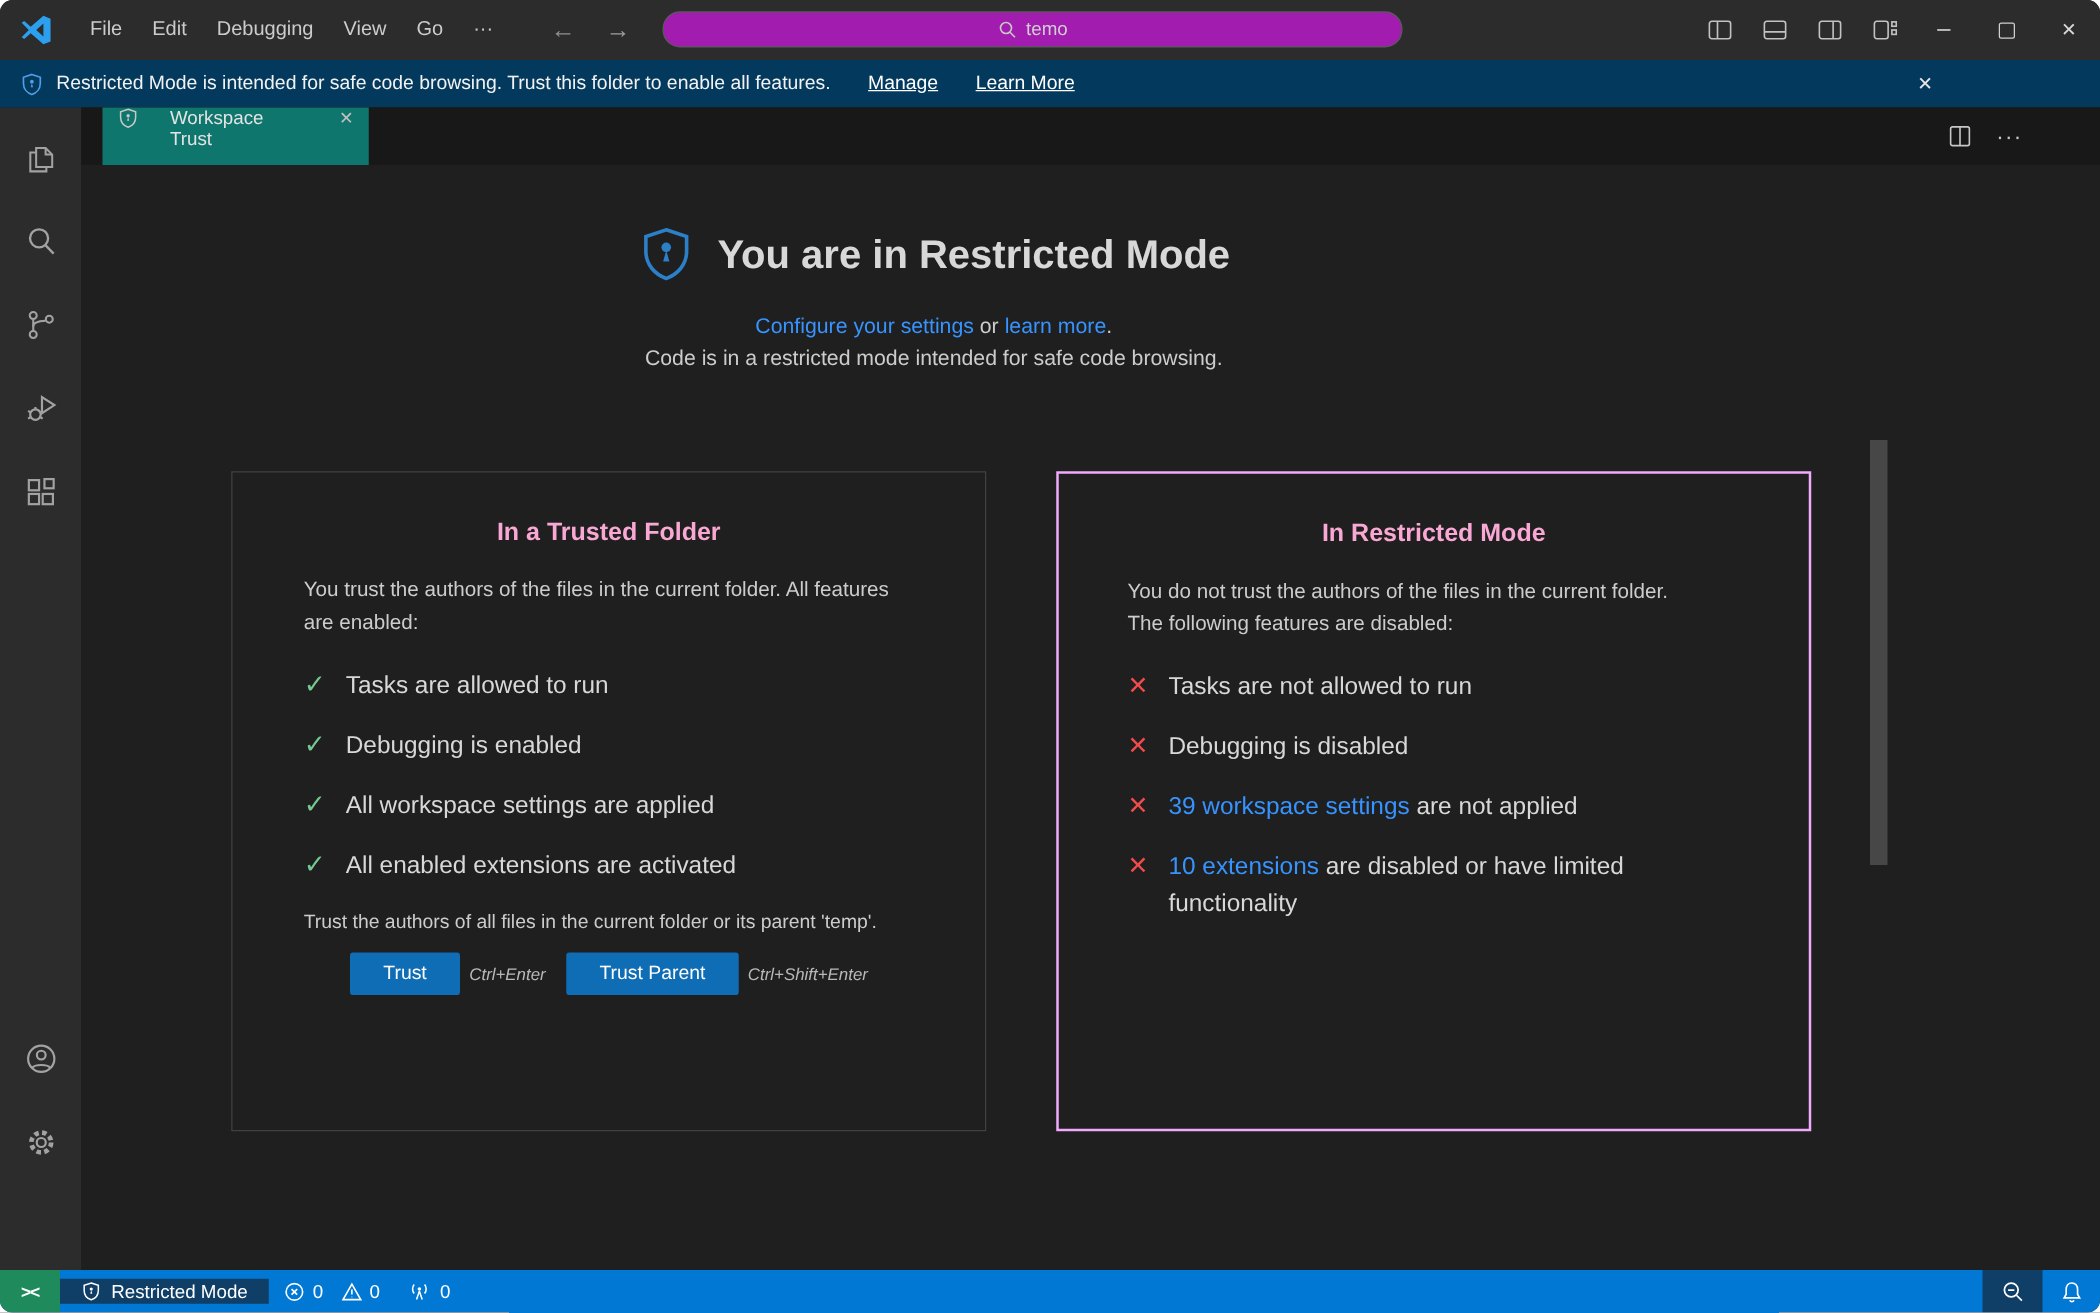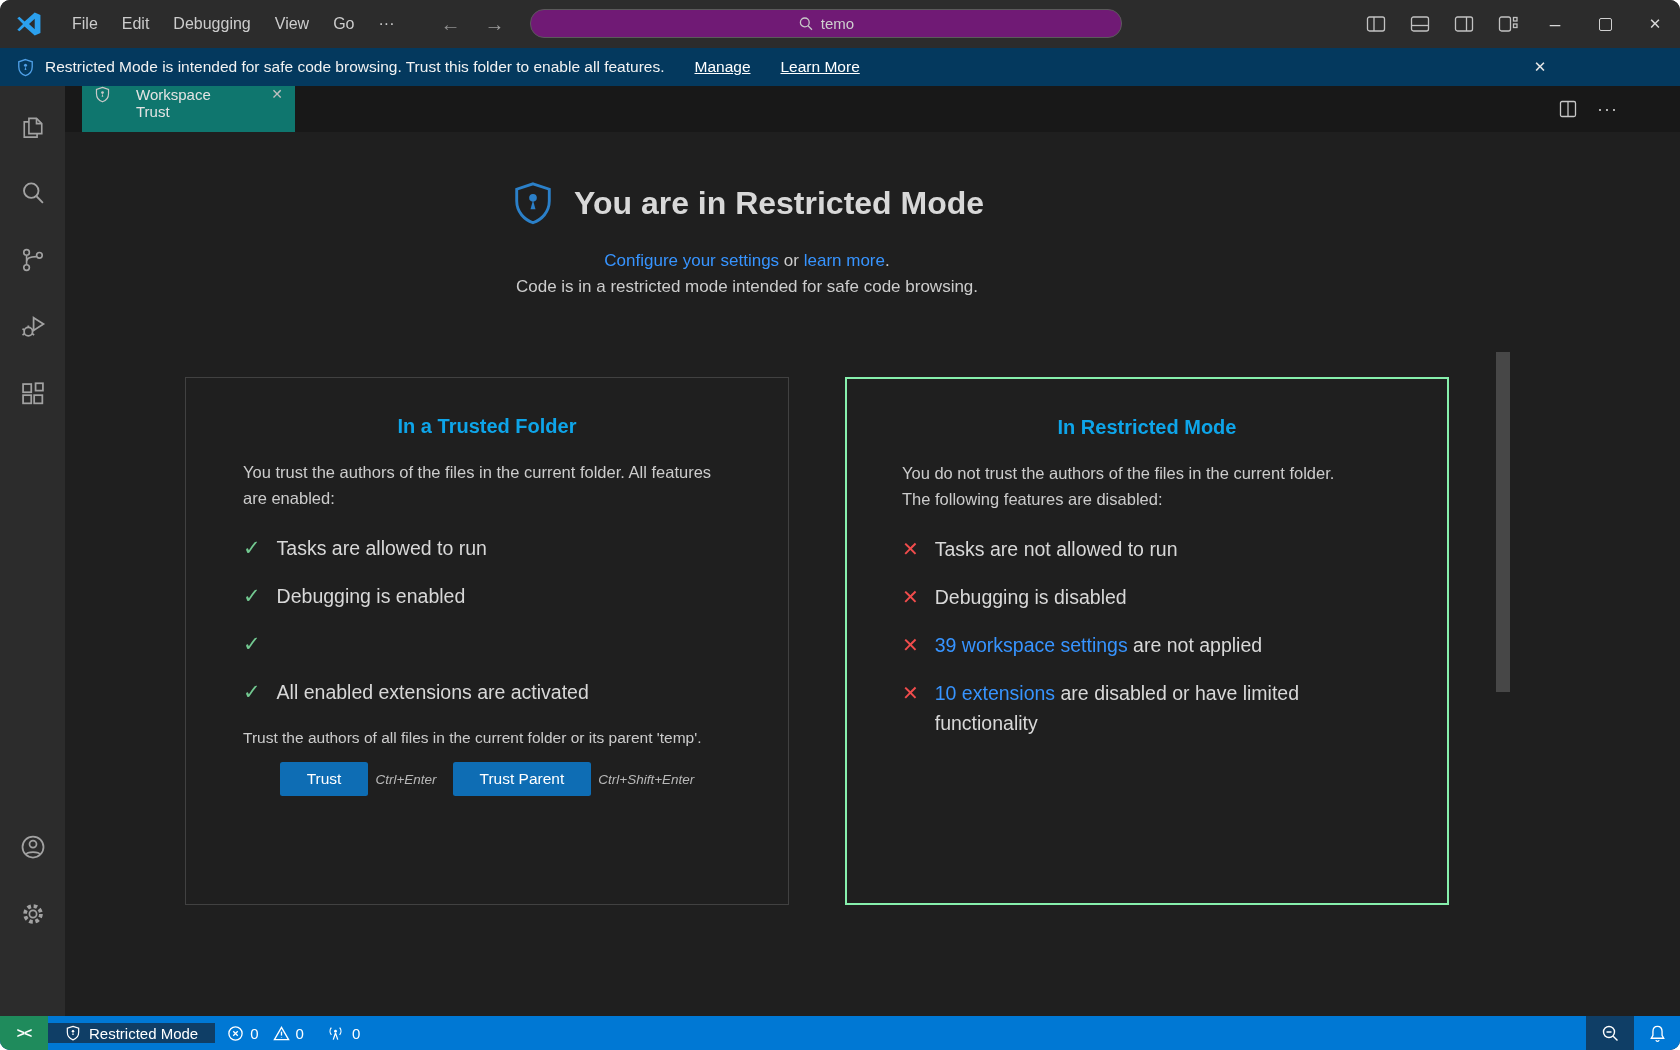--- a/index.html
+++ b/index.html
@@ -12,7 +12,7 @@
   .menu{padding:0 12px;font-size:16px;color:#cccccc;line-height:48px;cursor:default;}
   .navarrow{font-size:20px;color:#8f8f8f;margin-left:34px;}
   .navarrow.fwd{margin-left:24px;color:#9d9d9d;}
-  .searchbox{position:absolute;left:530px;top:9px;width:592px;height:29px;background:#701a75;border:1px solid #5a5a5a;border-radius:14px;display:flex;align-items:center;justify-content:center;gap:7px;box-sizing:border-box;}
+  .searchbox{position:absolute;left:530px;top:9px;width:592px;height:29px;background:#a21caf;border:1px solid #5a5a5a;border-radius:14px;display:flex;align-items:center;justify-content:center;gap:7px;box-sizing:border-box;}
   .stext{font-size:15px;color:#cfcfcf;}
   .tb-right{position:absolute;right:0;top:0;height:48px;display:flex;align-items:center;}
   .tb-icon{width:44px;display:flex;justify-content:center;align-items:center;color:#c2c2c2;height:48px;}

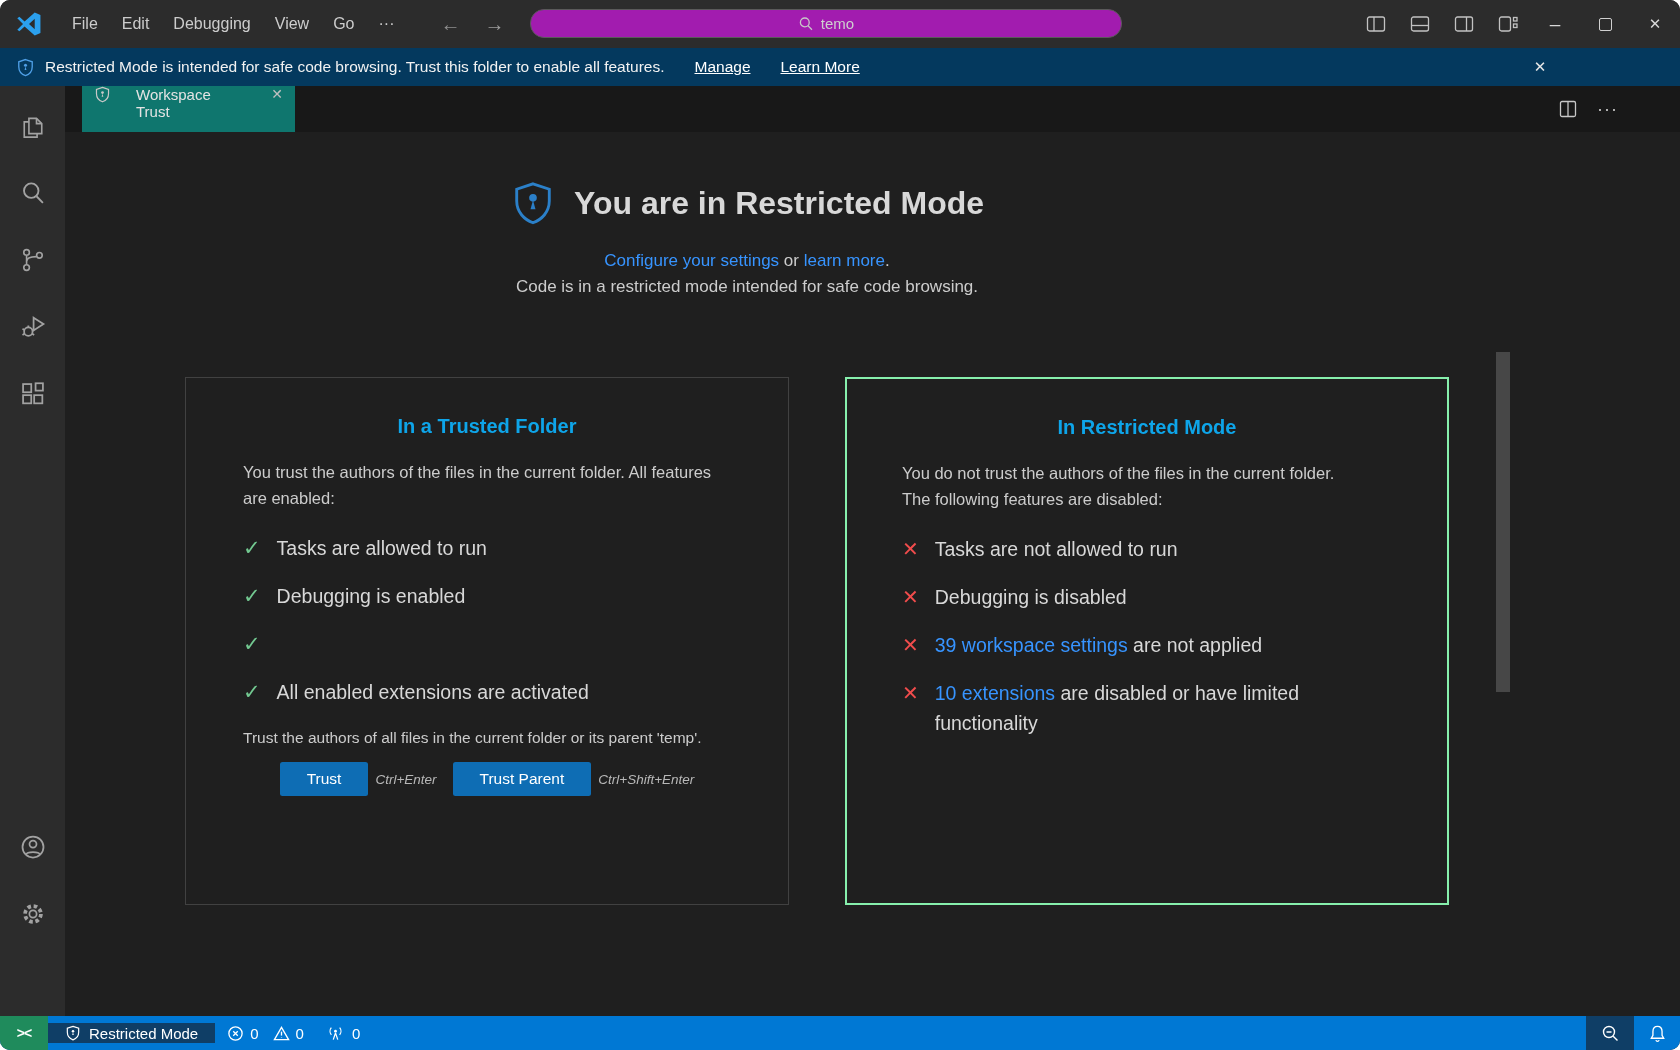--- a/index.html
+++ b/index.html
@@ -55,7 +55,7 @@
   .card{position:absolute;top:245px;box-sizing:border-box;background:#1f1f1f;}
   .card-trusted{left:0;width:604px;height:528px;border:1px solid #414141;padding:0 57px;}
   .card-restricted{left:660px;width:604px;height:528px;border:2px solid #86efac;padding:0 55px;}
-  .card h2{margin:37px 0 16px;text-align:center;font-size:20px;font-weight:700;color:#0ea5e9;}
+  .card h2{margin:37px 0 16px;text-align:center;font-size:20px;font-weight:700;color:#f9a8d4;}
   .card-desc{margin:21px 0 0;font-size:16.5px;line-height:26px;color:#cccccc;}
   .t-list,.r-list{list-style:none;margin:22px 0 0;padding:0;}
   .t-list li,.r-list li{display:flex;gap:16px;font-size:19.5px;color:#d8d8d8;margin-bottom:18px;align-items:flex-start;line-height:30px;}

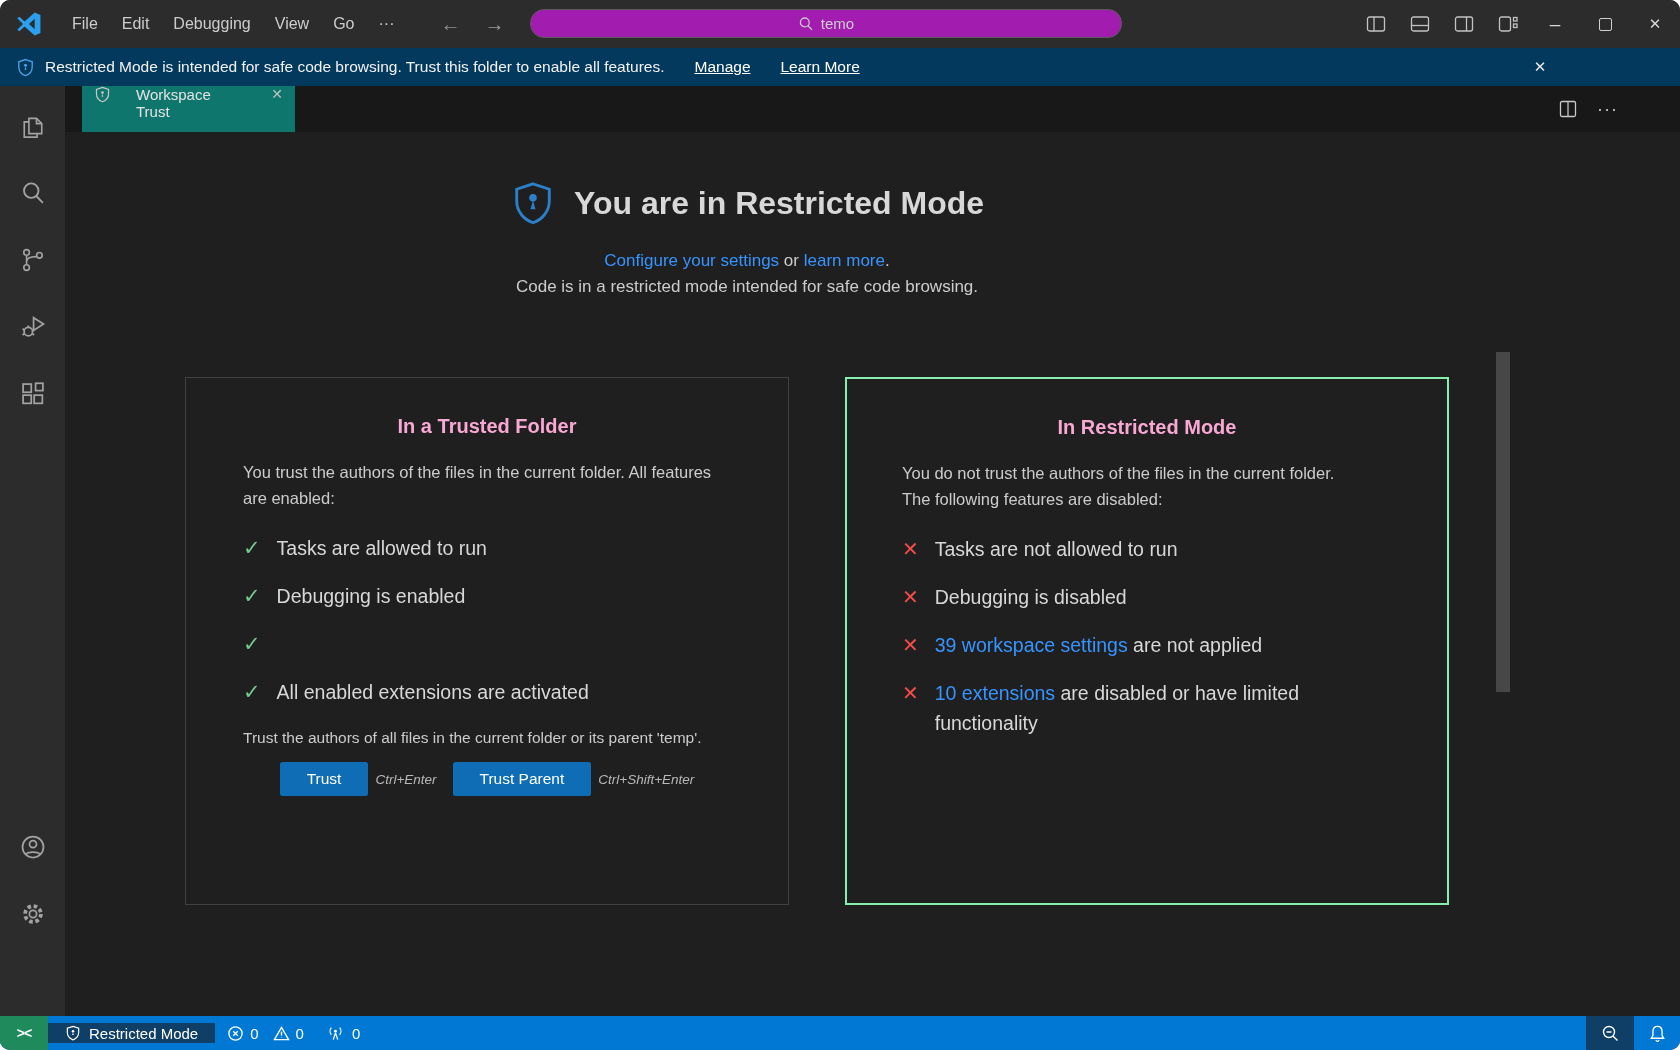--- a/index.html
+++ b/index.html
@@ -54,7 +54,7 @@
 
   .card{position:absolute;top:245px;box-sizing:border-box;background:#1f1f1f;}
   .card-trusted{left:0;width:604px;height:528px;border:1px solid #414141;padding:0 57px;}
-  .card-restricted{left:660px;width:604px;height:528px;border:2px solid #86efac;padding:0 55px;}
+  .card-restricted{left:660px;width:604px;height:528px;border:2px solid #f0abfc;padding:0 55px;}
   .card h2{margin:37px 0 16px;text-align:center;font-size:20px;font-weight:700;color:#f9a8d4;}
   .card-desc{margin:21px 0 0;font-size:16.5px;line-height:26px;color:#cccccc;}
   .t-list,.r-list{list-style:none;margin:22px 0 0;padding:0;}

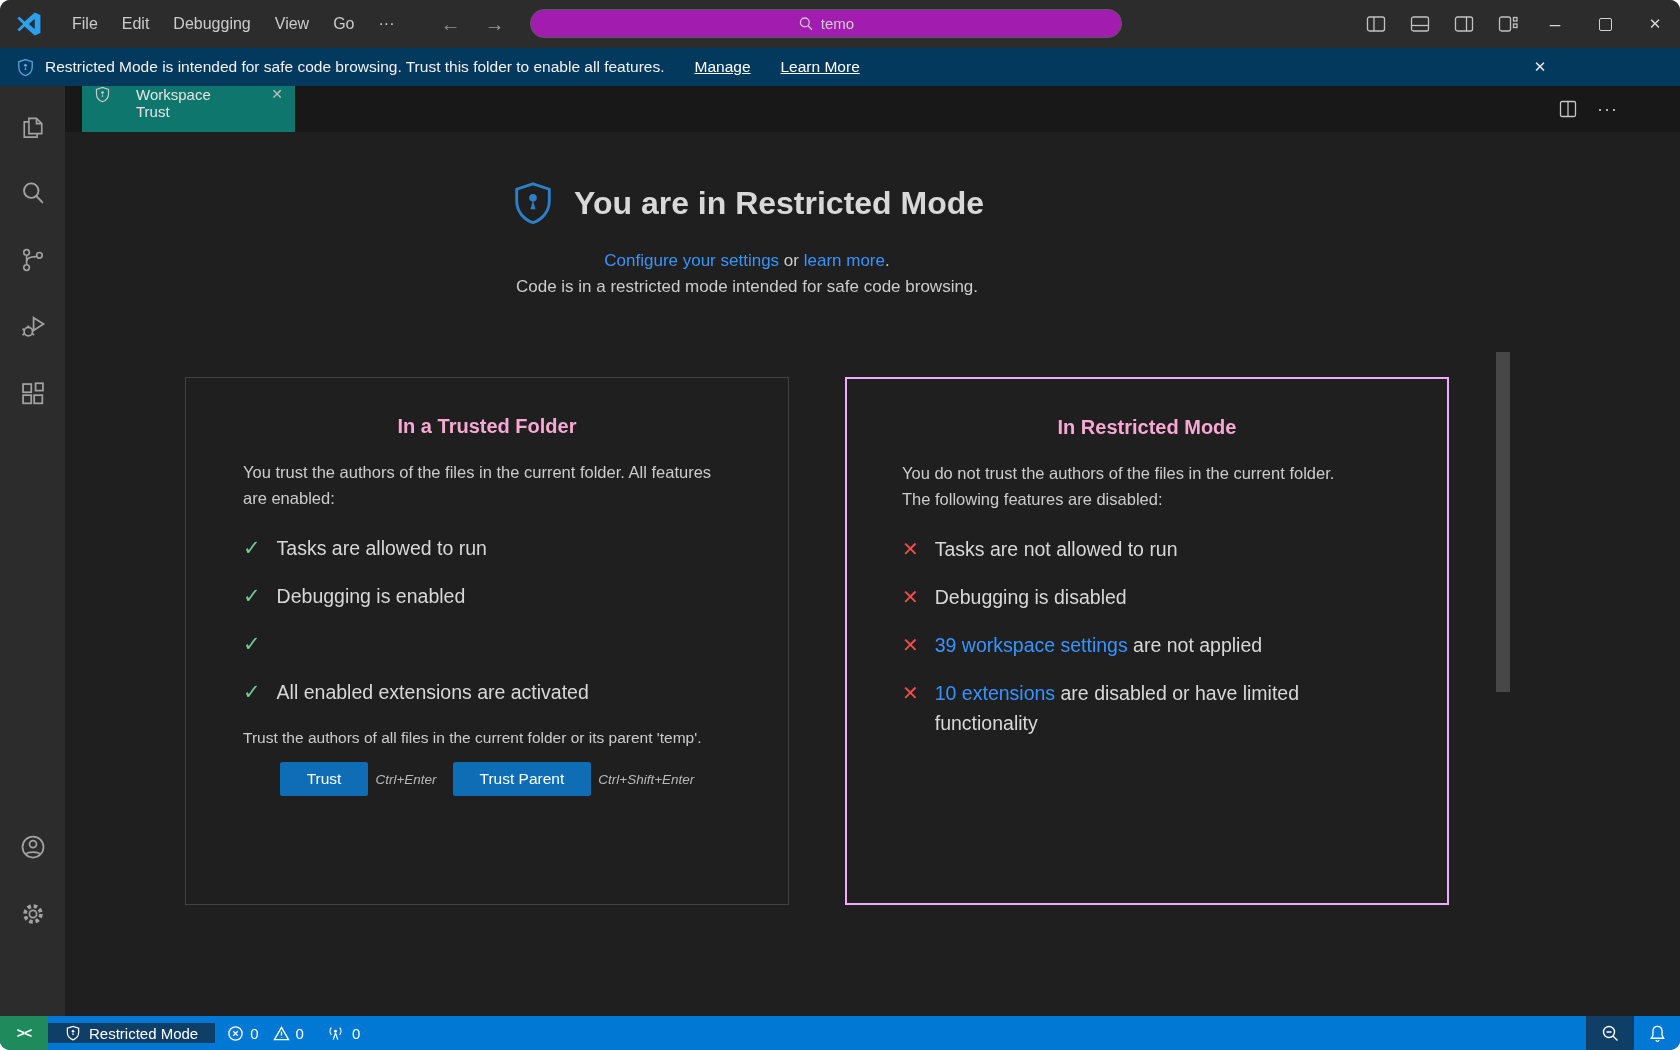--- a/index.html
+++ b/index.html
@@ -276,6 +276,7 @@
                 </li>
               <li>
                   <span class="check">✓</span>
+                  <span>All workspace settings are applied</span>
                 </li>
               <li>
                   <span class="check">✓</span>

